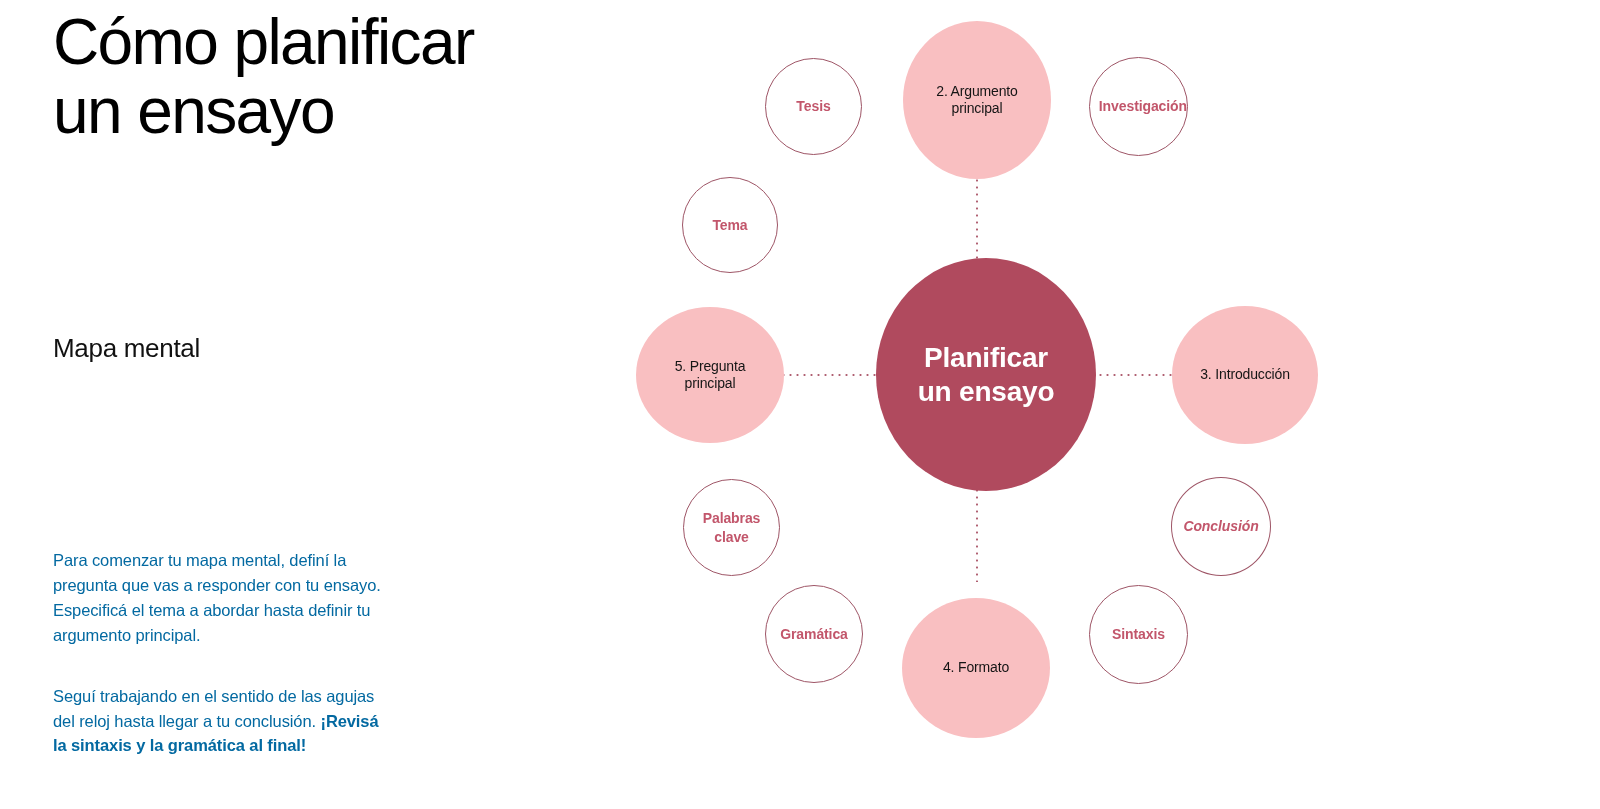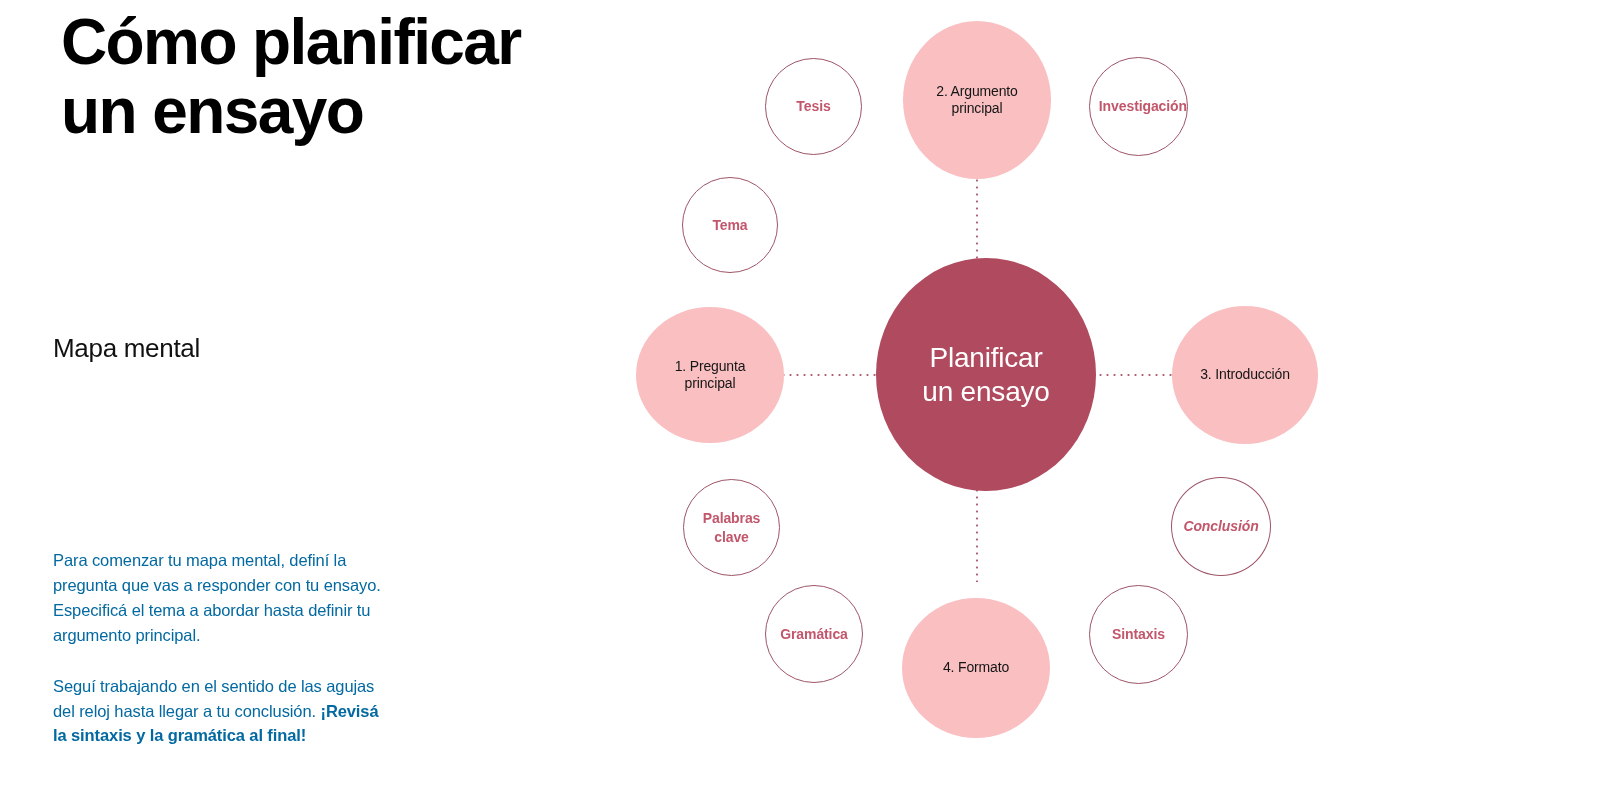--- a/index.html
+++ b/index.html
@@ -35,10 +35,9 @@
     width: 480px;
     font-size: 64px;
     line-height: 1.08;
-    font-weight: 700;
+    font-weight: 400;
     letter-spacing: -1.6px;
     color: #000000;
-    margin-left: 8px;
   }
 
   .subtitle {

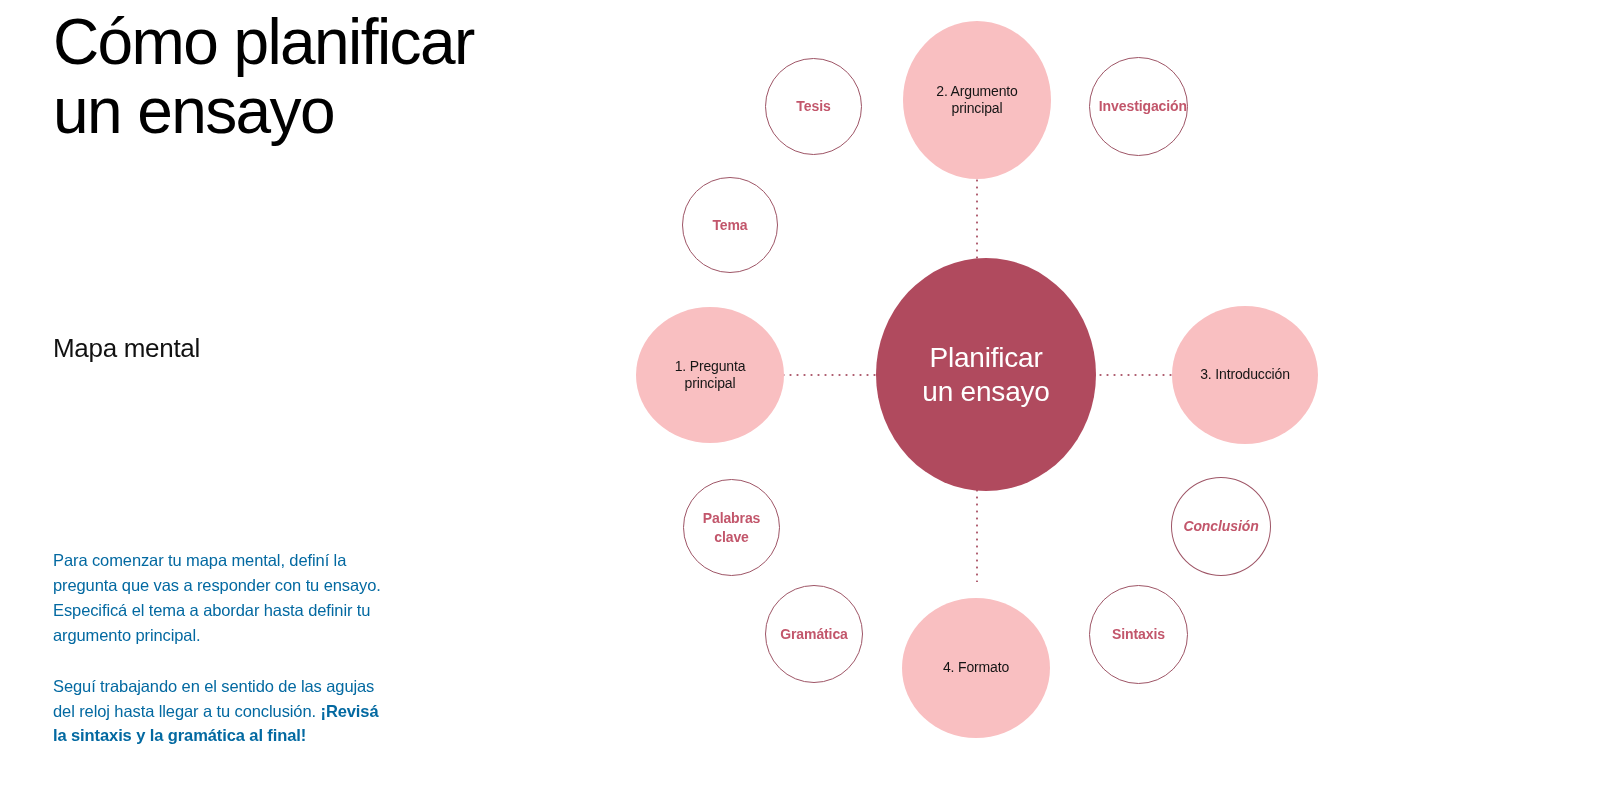--- a/index.html
+++ b/index.html
@@ -163,7 +163,7 @@
     </div>
 
     <div class="node node-primary" style="left:36px; top:307px; width:148px; height:136px;">
-      <span class="node-label">1. Pregunta
+      <span class="node-label">5. Pregunta
 principal</span>
     </div>
 

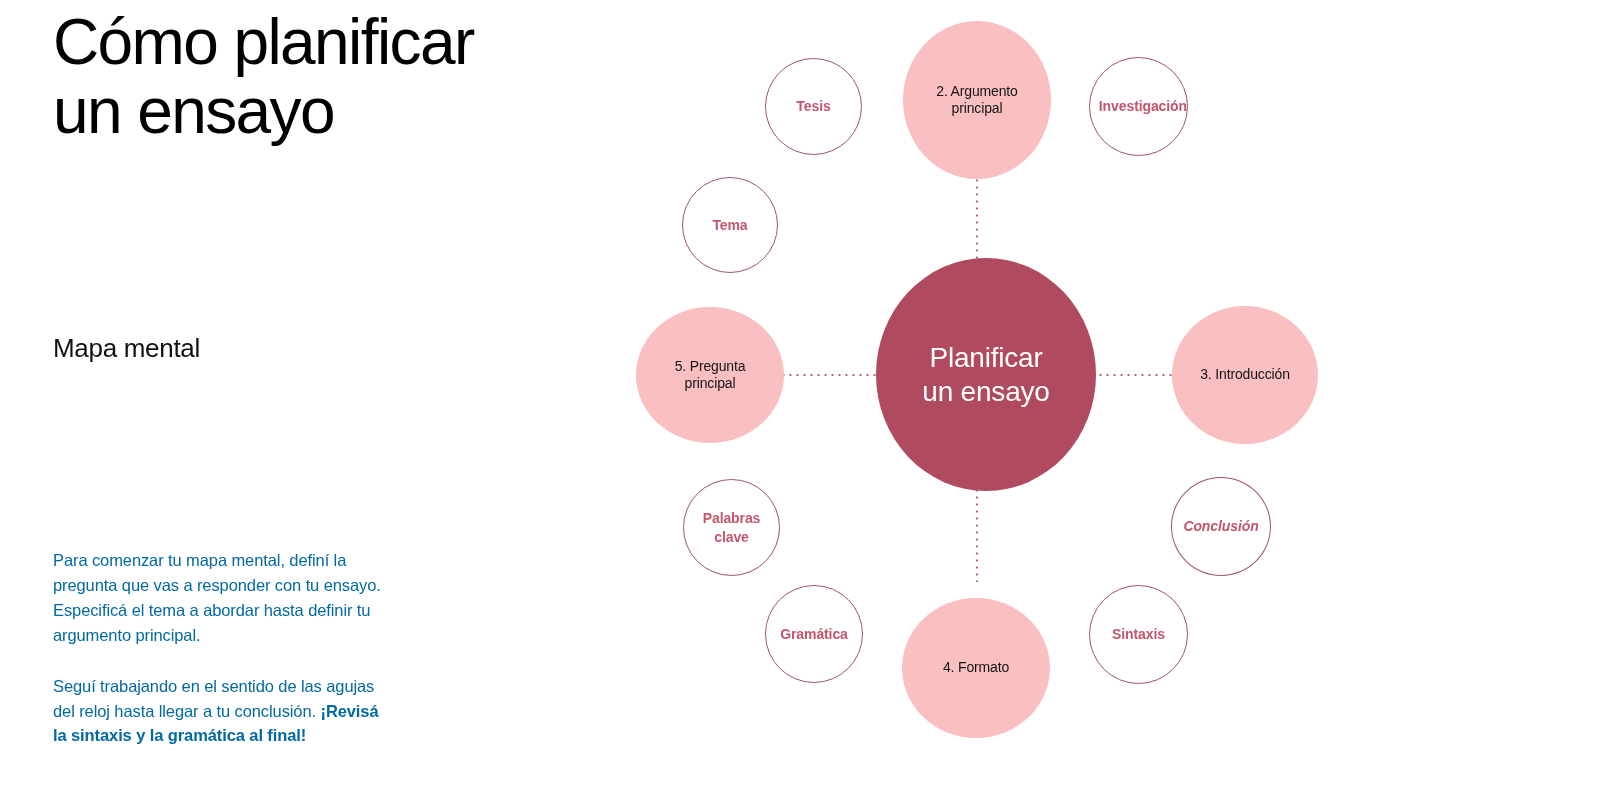--- a/index.html
+++ b/index.html
@@ -90,7 +90,7 @@
     background: #b04a5e;
     color: #ffffff;
     font-size: 28px;
-    font-weight: 400;
+    font-weight: 700;
     line-height: 1.2;
     letter-spacing: -0.2px;
   }

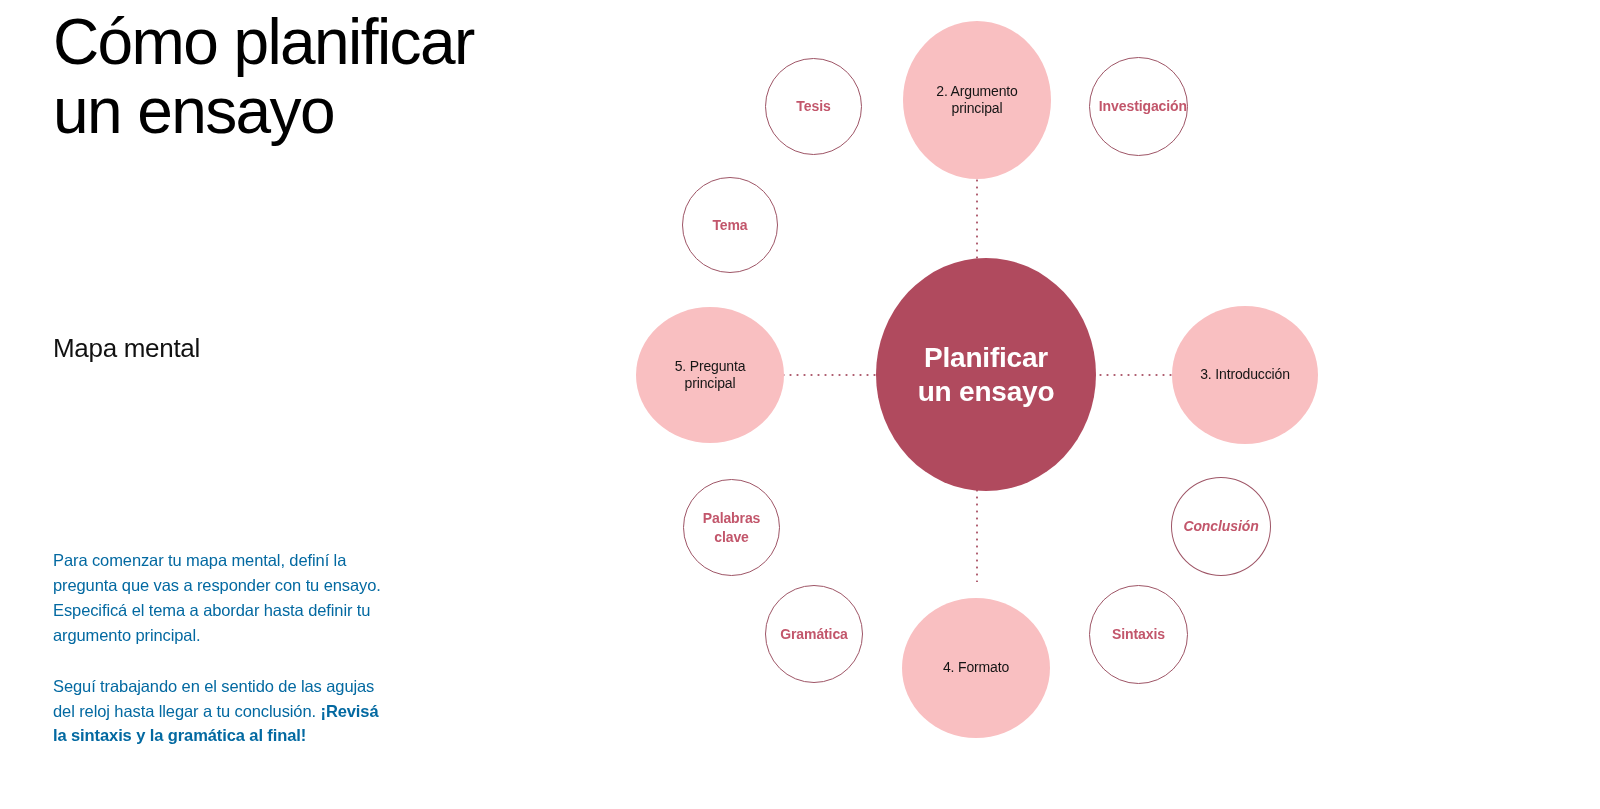--- a/index.html
+++ b/index.html
@@ -64,7 +64,7 @@
     letter-spacing: -0.1px;
   }
 
-  .body-para + .body-para { margin-top: 26px; }
+  .body-para + .body-para { margin-top: 36px; }
 
   .body-para b { font-weight: 700; }
 

